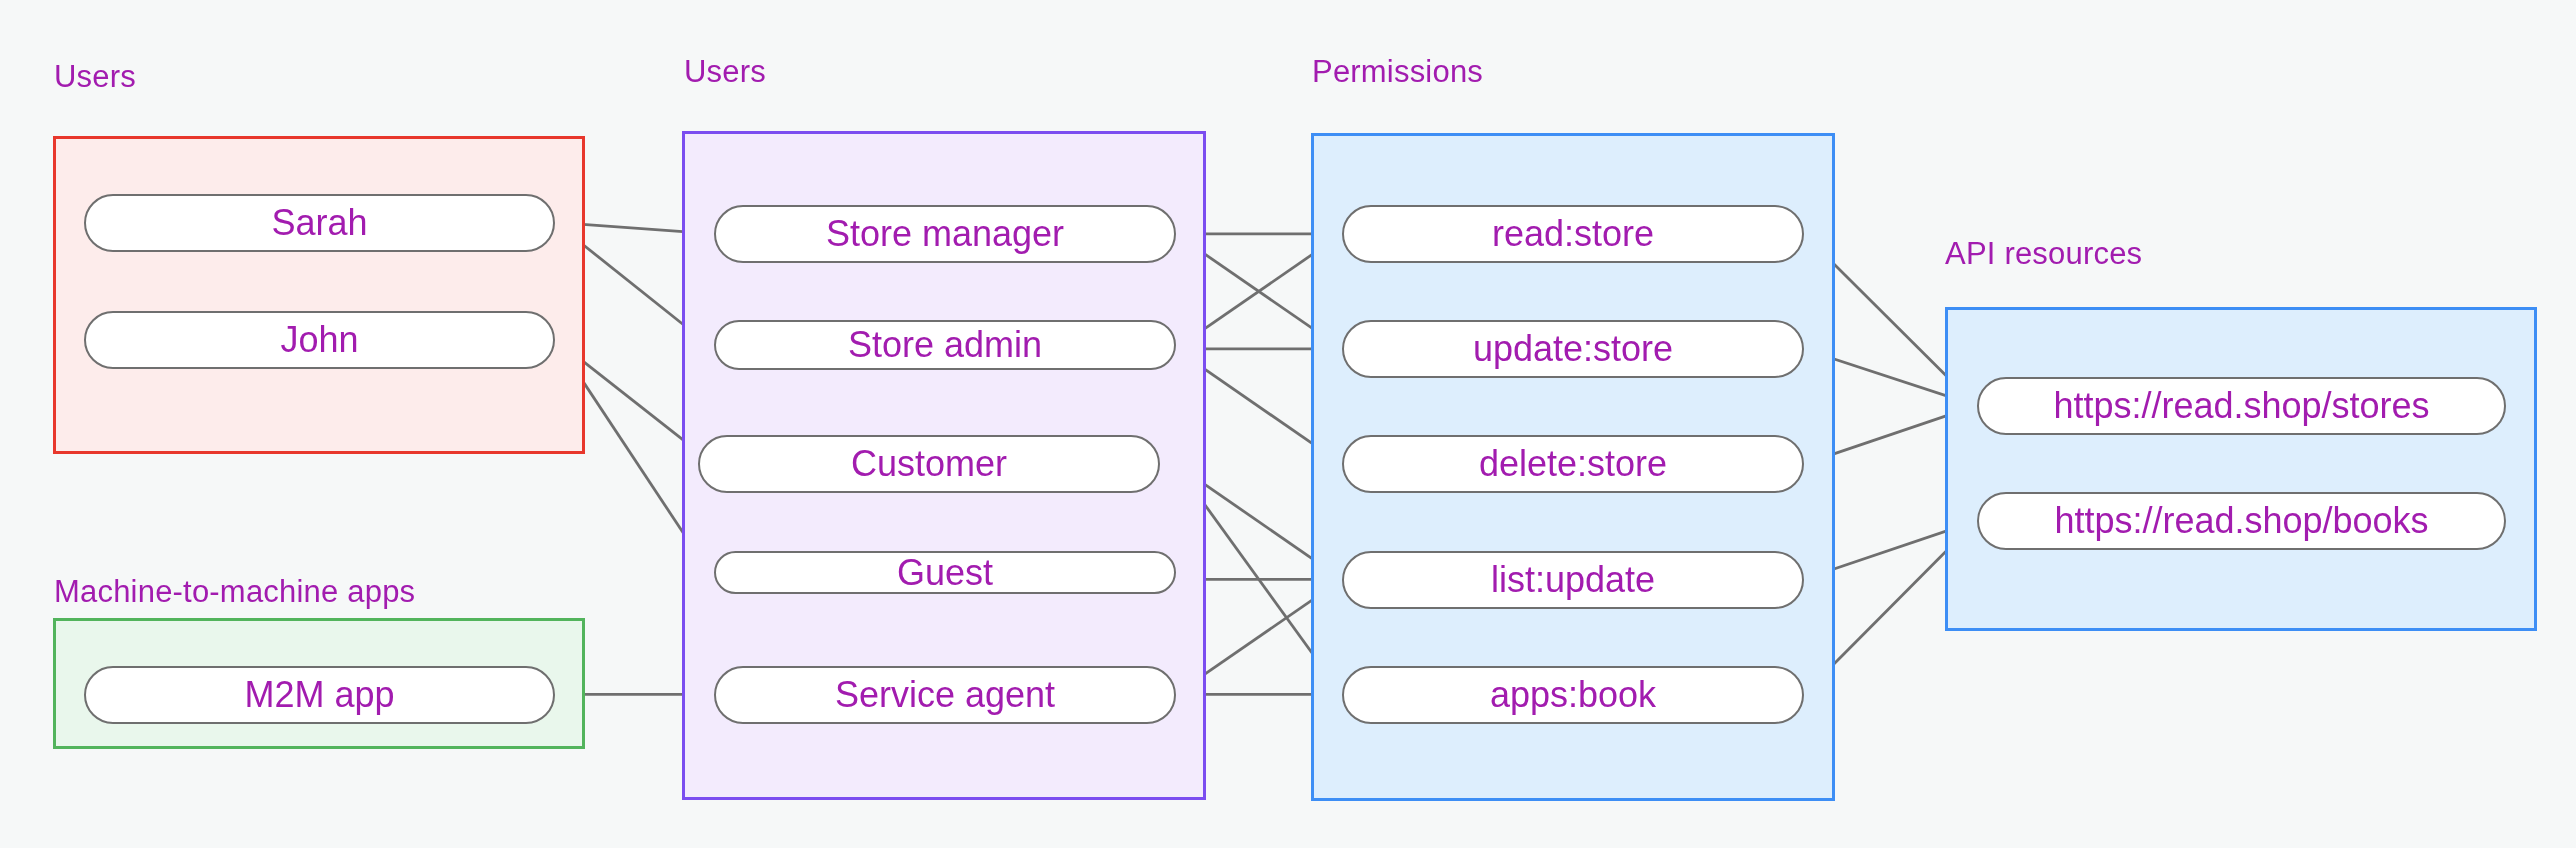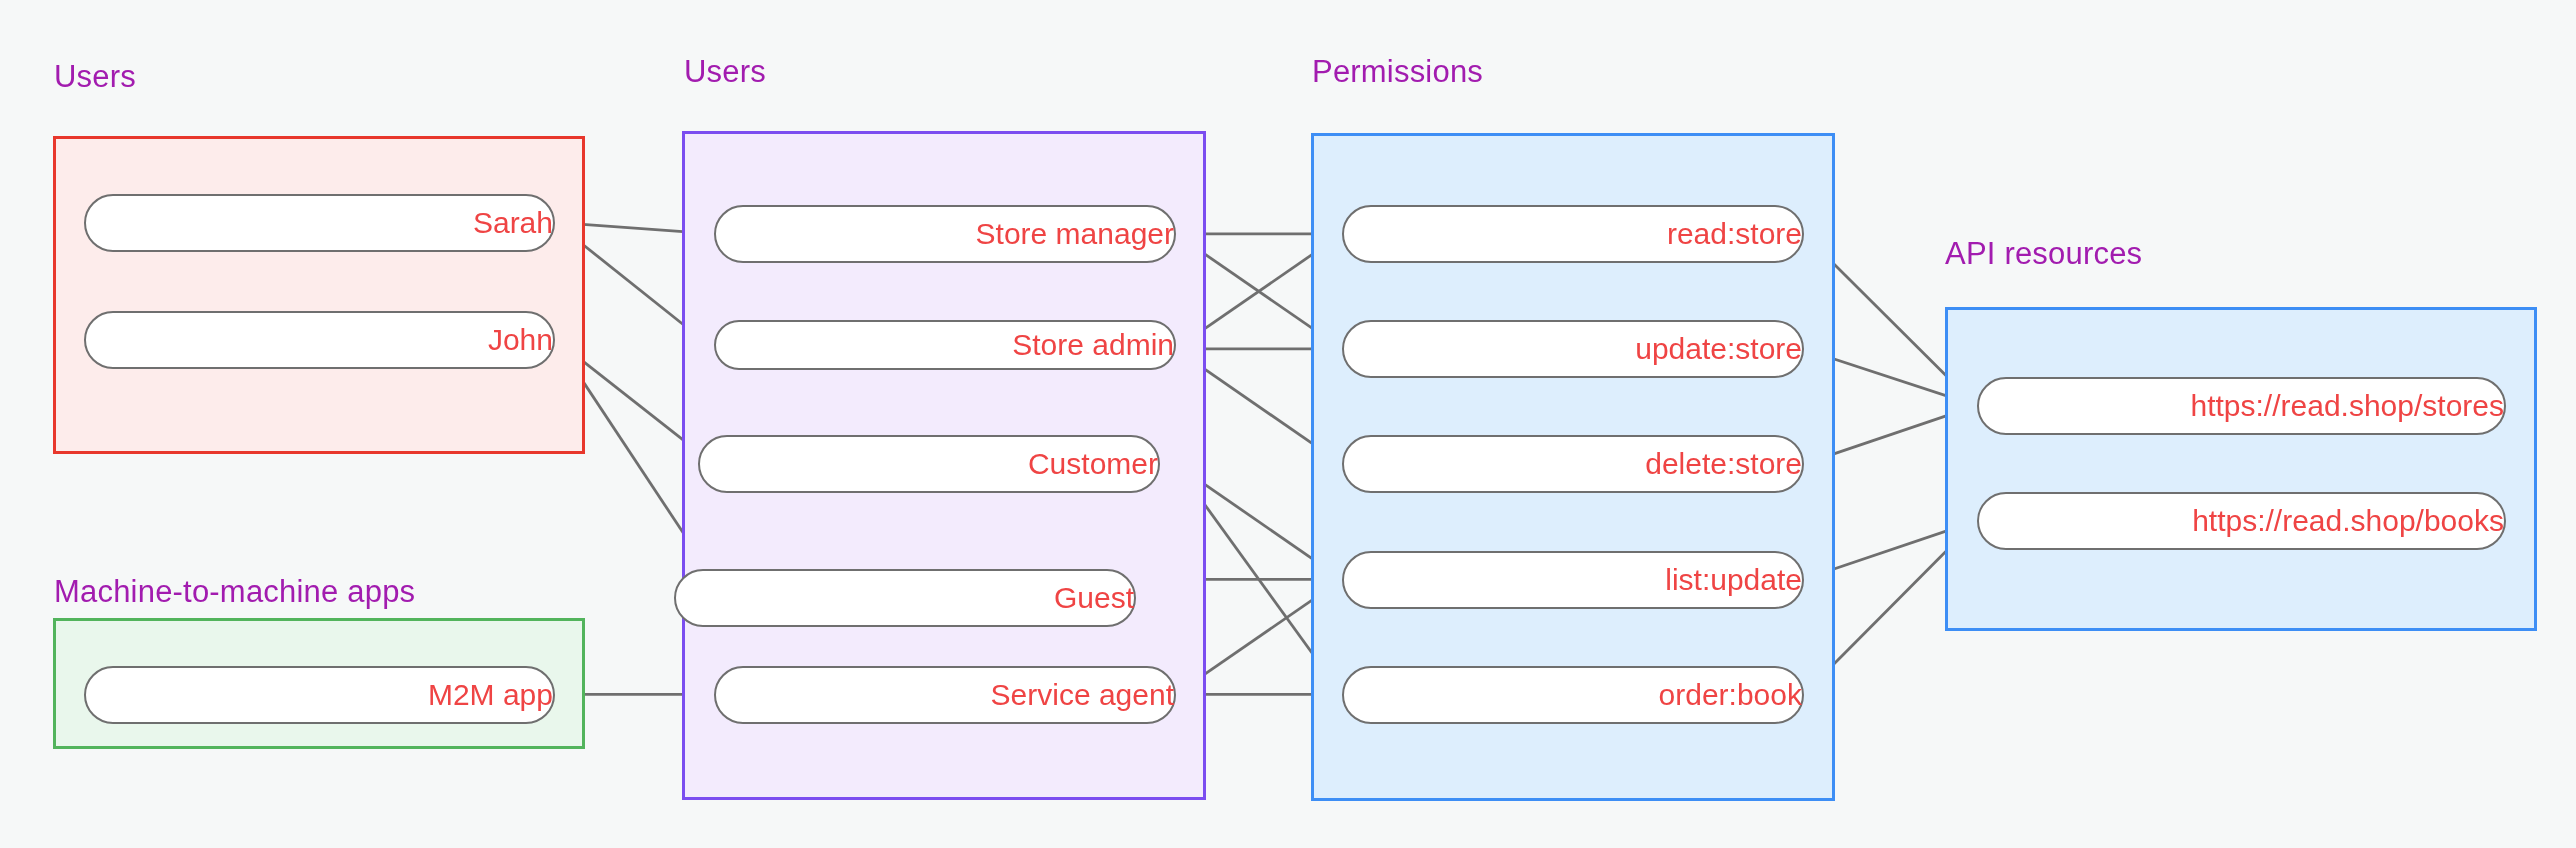--- a/index.html
+++ b/index.html
@@ -32,9 +32,9 @@
     border-radius:872px;
     display:flex;
     align-items:center;
-    justify-content:flex-end;
-    font-size:30px;
-    color:#ef4444;
+    justify-content:center;
+    font-size:36px;
+    color:#a21caf;
     white-space:nowrap;
   }
   svg#edges{position:absolute;left:0;top:0;width:2576px;height:848px;pointer-events:none;}

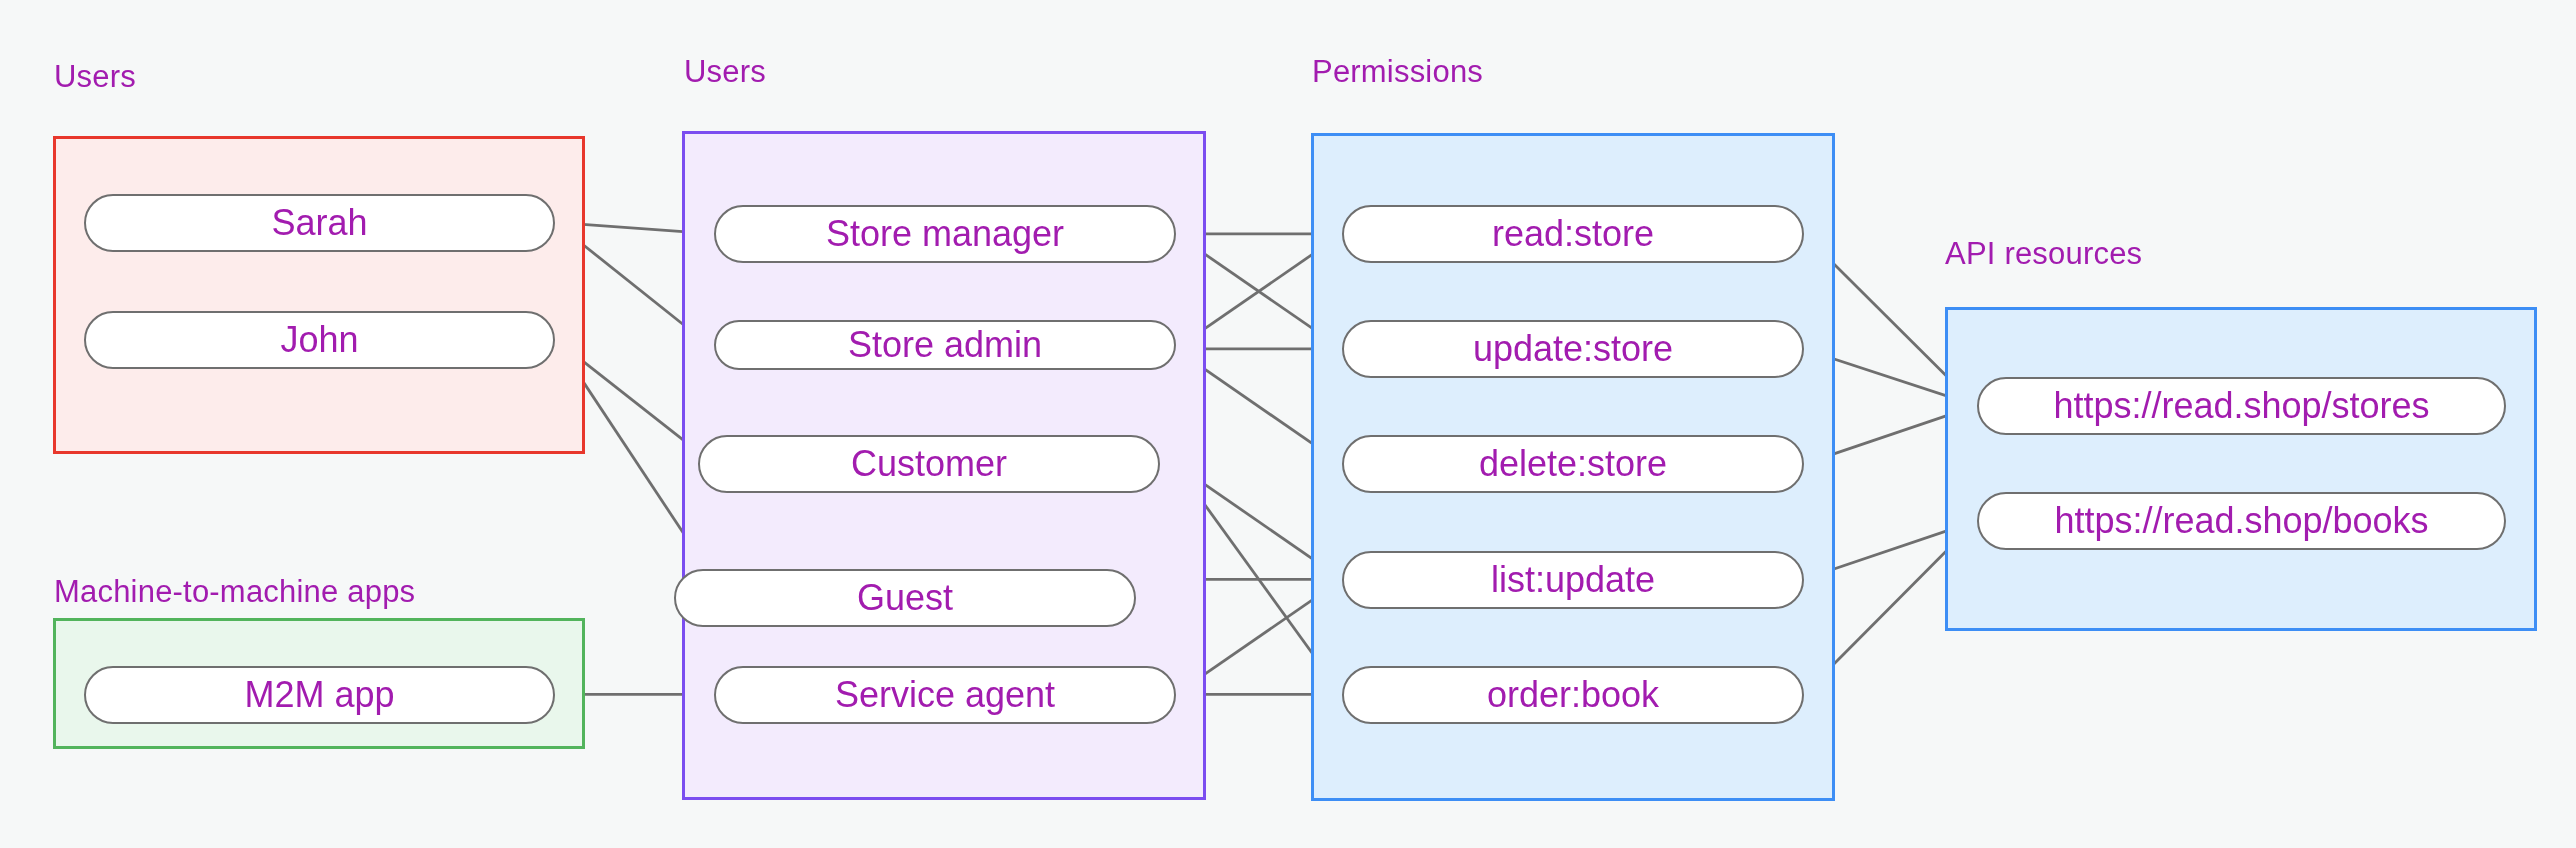--- a/index.html
+++ b/index.html
@@ -104,7 +104,7 @@
       <div class="node" style="left: 698px; top: 435px; width: 462px; height: 58px;">
         <span>Customer</span>
       </div>
-      <div class="node" style="left: 674px; top: 551px; width: 462px; height: 58px; margin-top: 18px;">
+      <div class="node" style="left: 714px; top: 551px; width: 462px; height: 43px;">
         <span>Guest</span>
       </div>
       <div class="node" style="left: 714px; top: 666px; width: 462px; height: 58px;">

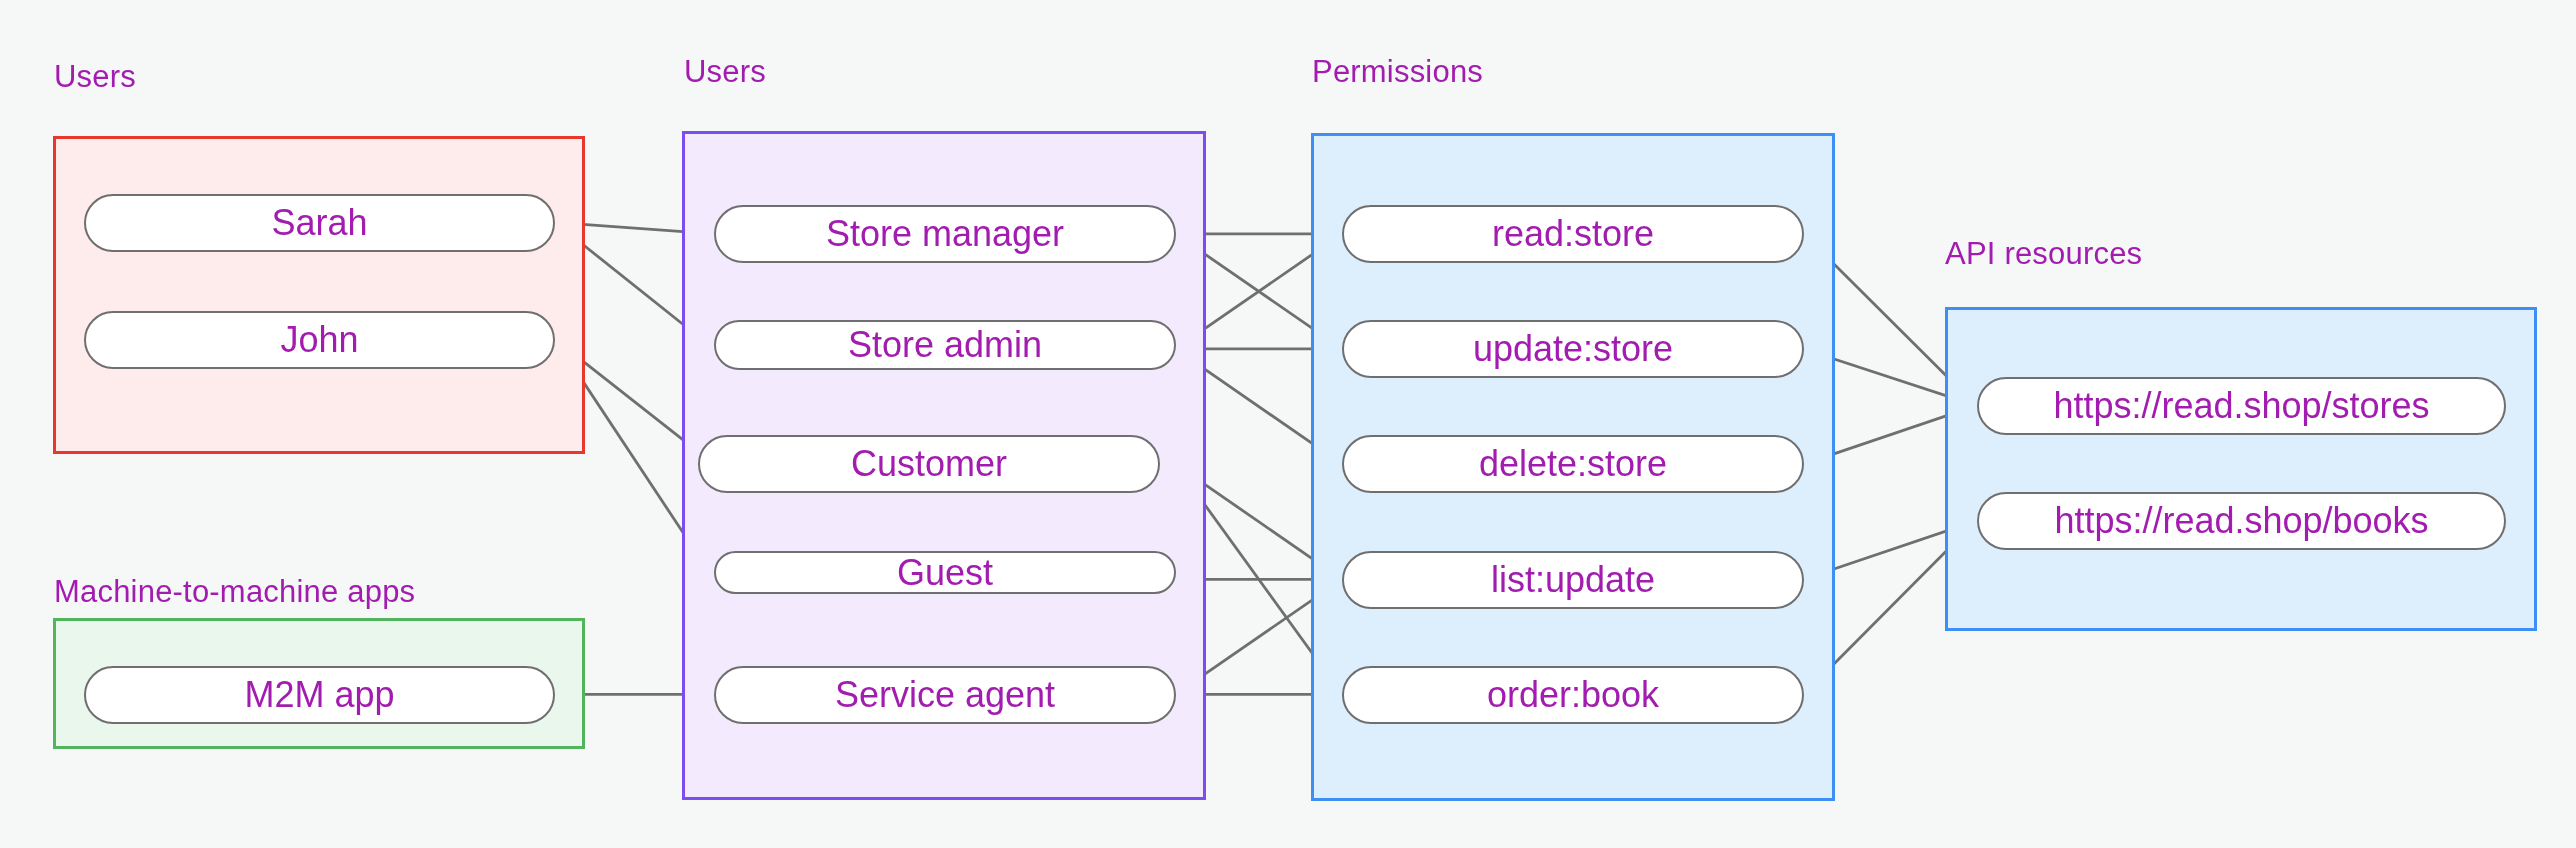--- a/index.html
+++ b/index.html
@@ -125,7 +125,7 @@
         <span>list:update</span>
       </div>
       <div class="node" style="left: 1342px; top: 666px; width: 462px; height: 58px;">
-        <span>order:book</span>
+        <span>apps:book</span>
       </div>
       <div class="group-label" style="left: 1945px; top: 236px;">API resources</div>
       <div class="group-box" style="left: 1945px; top: 307px; width: 592px; height: 324px; border-color: rgb(61, 142, 245); background: rgb(221, 238, 253);"></div>

